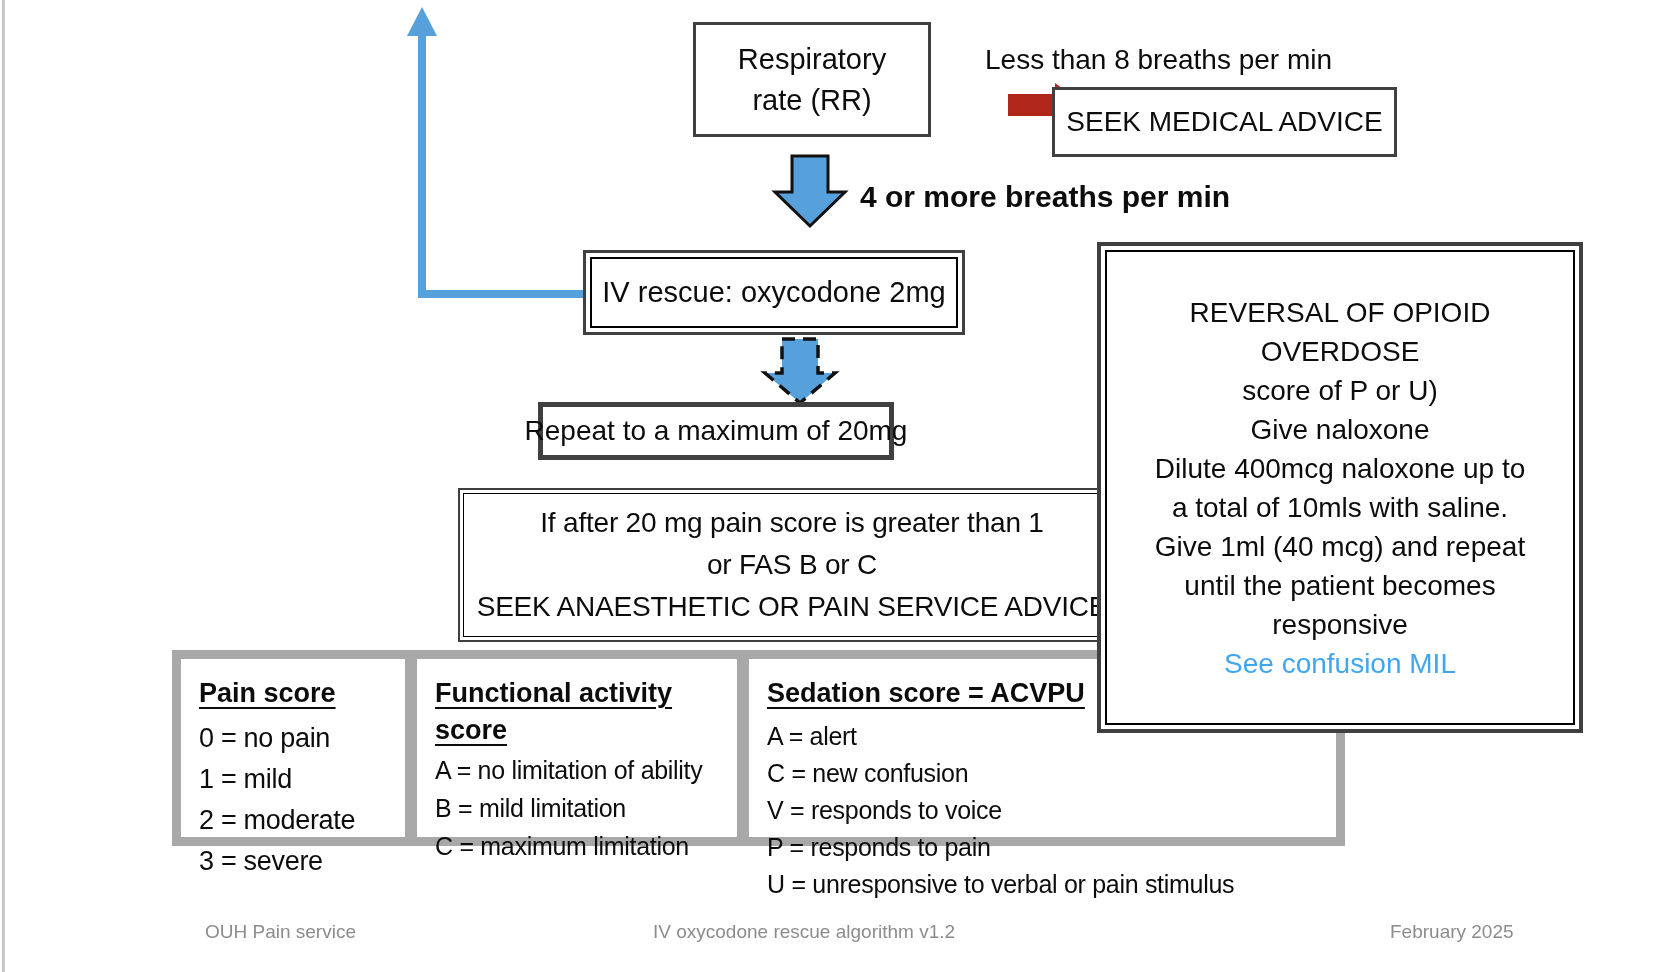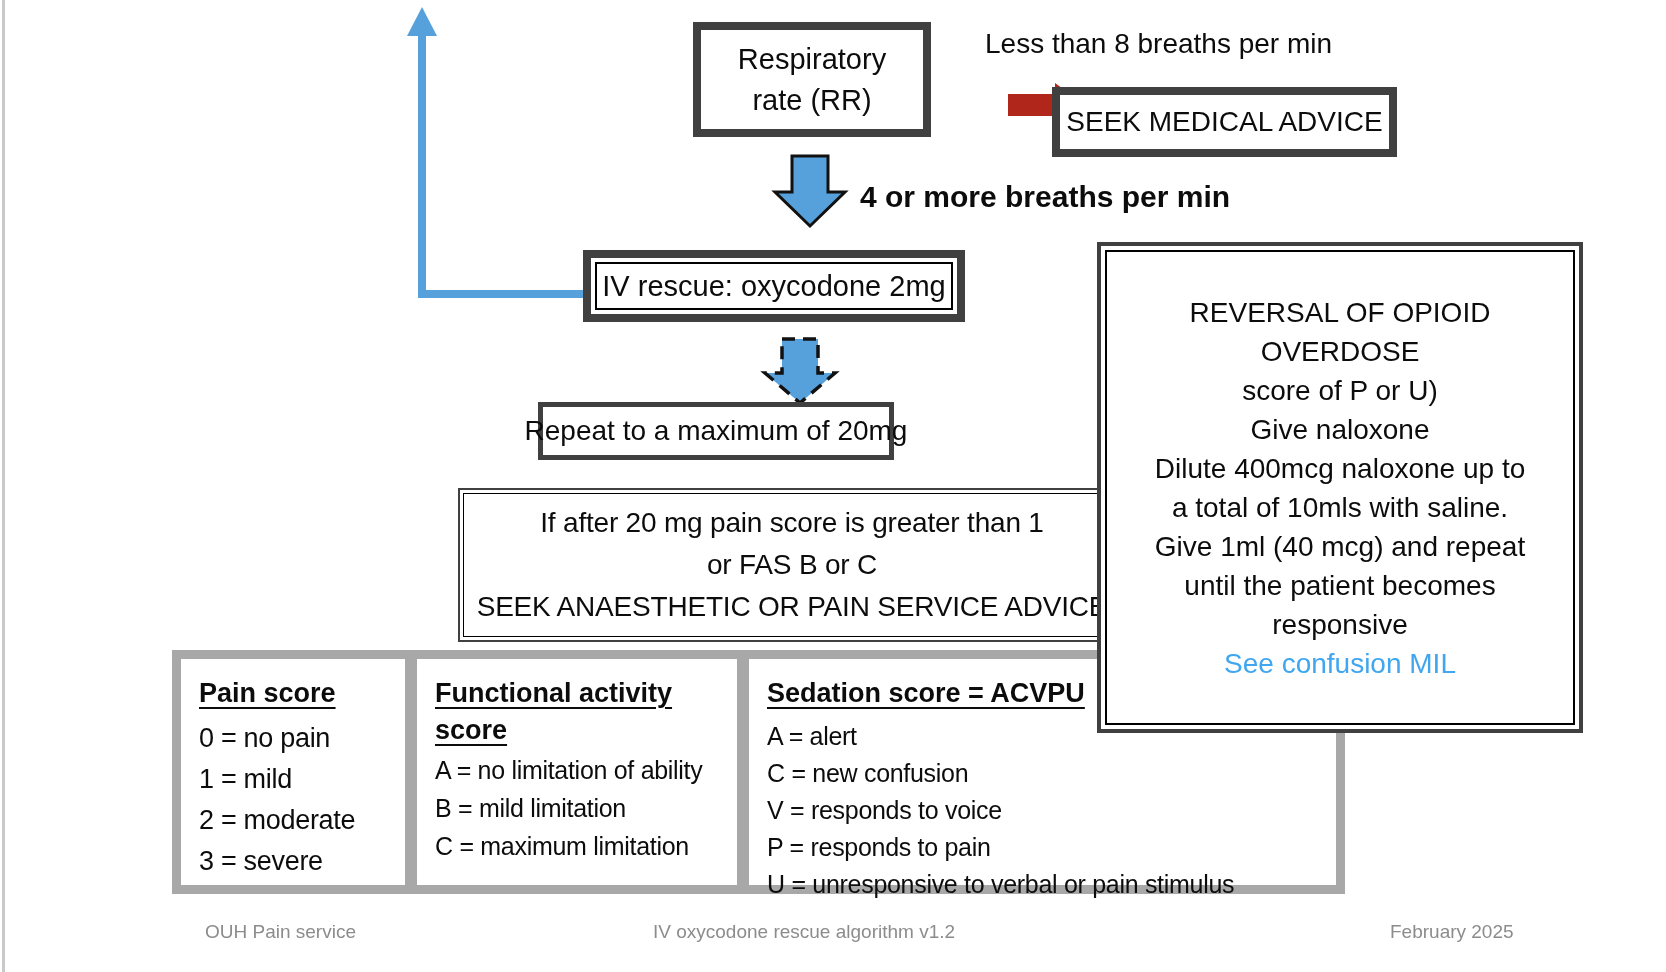--- a/index.html
+++ b/index.html
@@ -16,7 +16,7 @@
   .canvas::before{content:"";position:absolute;left:2px;top:0;width:3px;height:100%;background:#c9c9c9;}
 
   .abs{position:absolute;}
-  .flowbox{position:absolute;border:8px solid #404040;background:#fff;display:flex;align-items:center;justify-content:center;text-align:center;}
+  .flowbox{position:absolute;border:3px solid #404040;background:#fff;display:flex;align-items:center;justify-content:center;text-align:center;}
 
   #box-respiratory{left:693px;top:22px;width:238px;height:115px;font-size:29px;line-height:41px;padding:0 20px;}
   #label-less-than{left:985px;top:28px;font-size:28px;white-space:nowrap;}

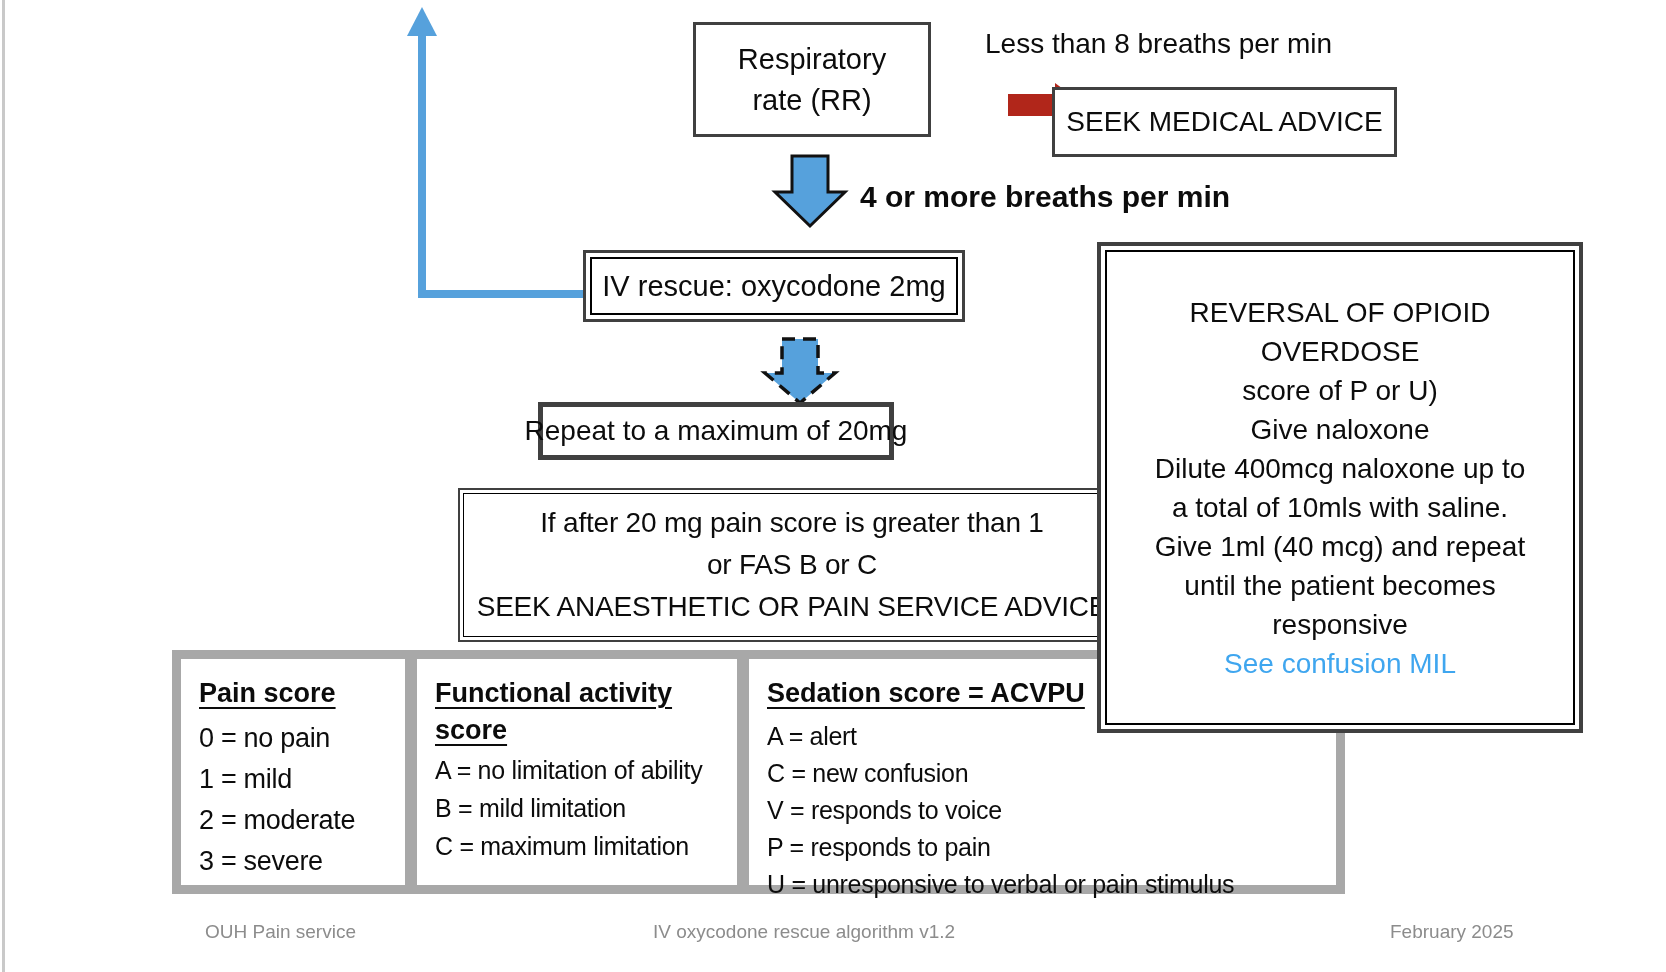--- a/index.html
+++ b/index.html
@@ -19,7 +19,7 @@
   .flowbox{position:absolute;border:3px solid #404040;background:#fff;display:flex;align-items:center;justify-content:center;text-align:center;}
 
   #box-respiratory{left:693px;top:22px;width:238px;height:115px;font-size:29px;line-height:41px;padding:0 20px;}
-  #label-less-than{left:985px;top:28px;font-size:28px;white-space:nowrap;}
+  #label-less-than{left:985px;top:44px;font-size:28px;white-space:nowrap;}
   #box-seek-medical{left:1052px;top:87px;width:345px;height:70px;font-size:28px;white-space:nowrap;}
   #label-eight-more{left:860px;top:180px;font-size:30px;font-weight:bold;white-space:nowrap;}
 

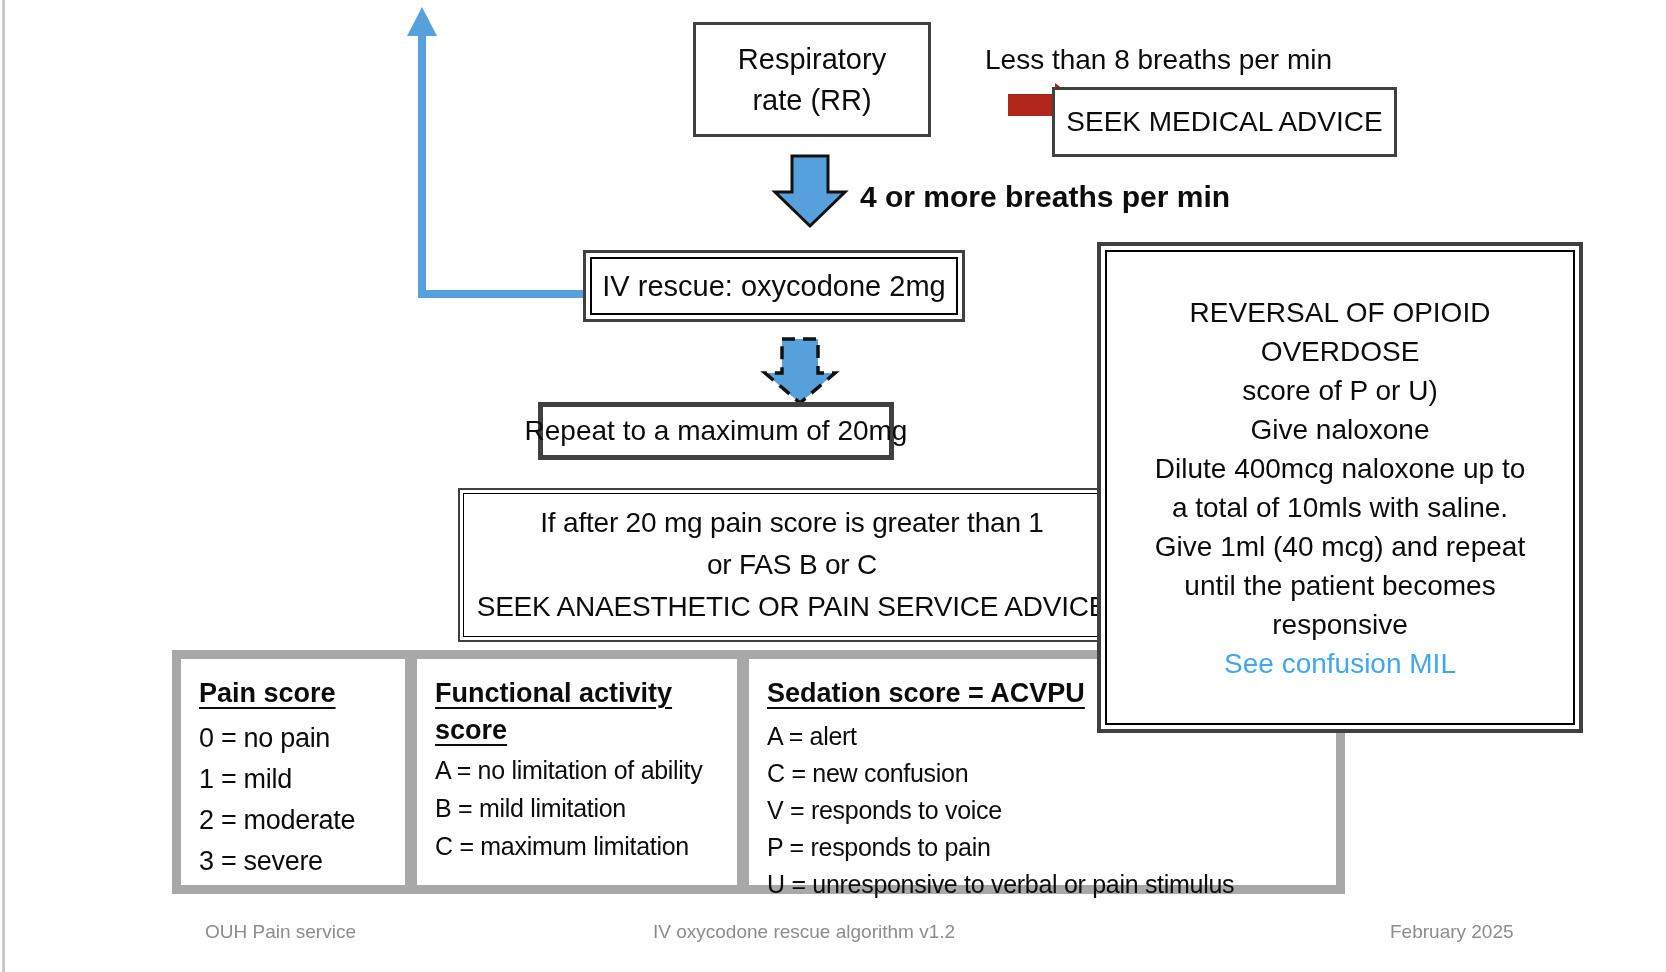--- a/index.html
+++ b/index.html
@@ -23,7 +23,7 @@
   #box-seek-medical{left:1052px;top:87px;width:345px;height:70px;font-size:28px;white-space:nowrap;}
   #label-eight-more{left:860px;top:180px;font-size:30px;font-weight:bold;white-space:nowrap;}
 
-  #box-iv-rescue{left:583px;top:250px;width:382px;height:72px;padding:4px;}
+  #box-iv-rescue{left:583px;top:250px;width:382px;height:85px;padding:4px;}
   .inner-border{border:2px solid #000;width:100%;height:100%;display:flex;align-items:center;justify-content:center;text-align:center;}
   #box-iv-rescue .inner-border{font-size:29px;white-space:nowrap;}
 

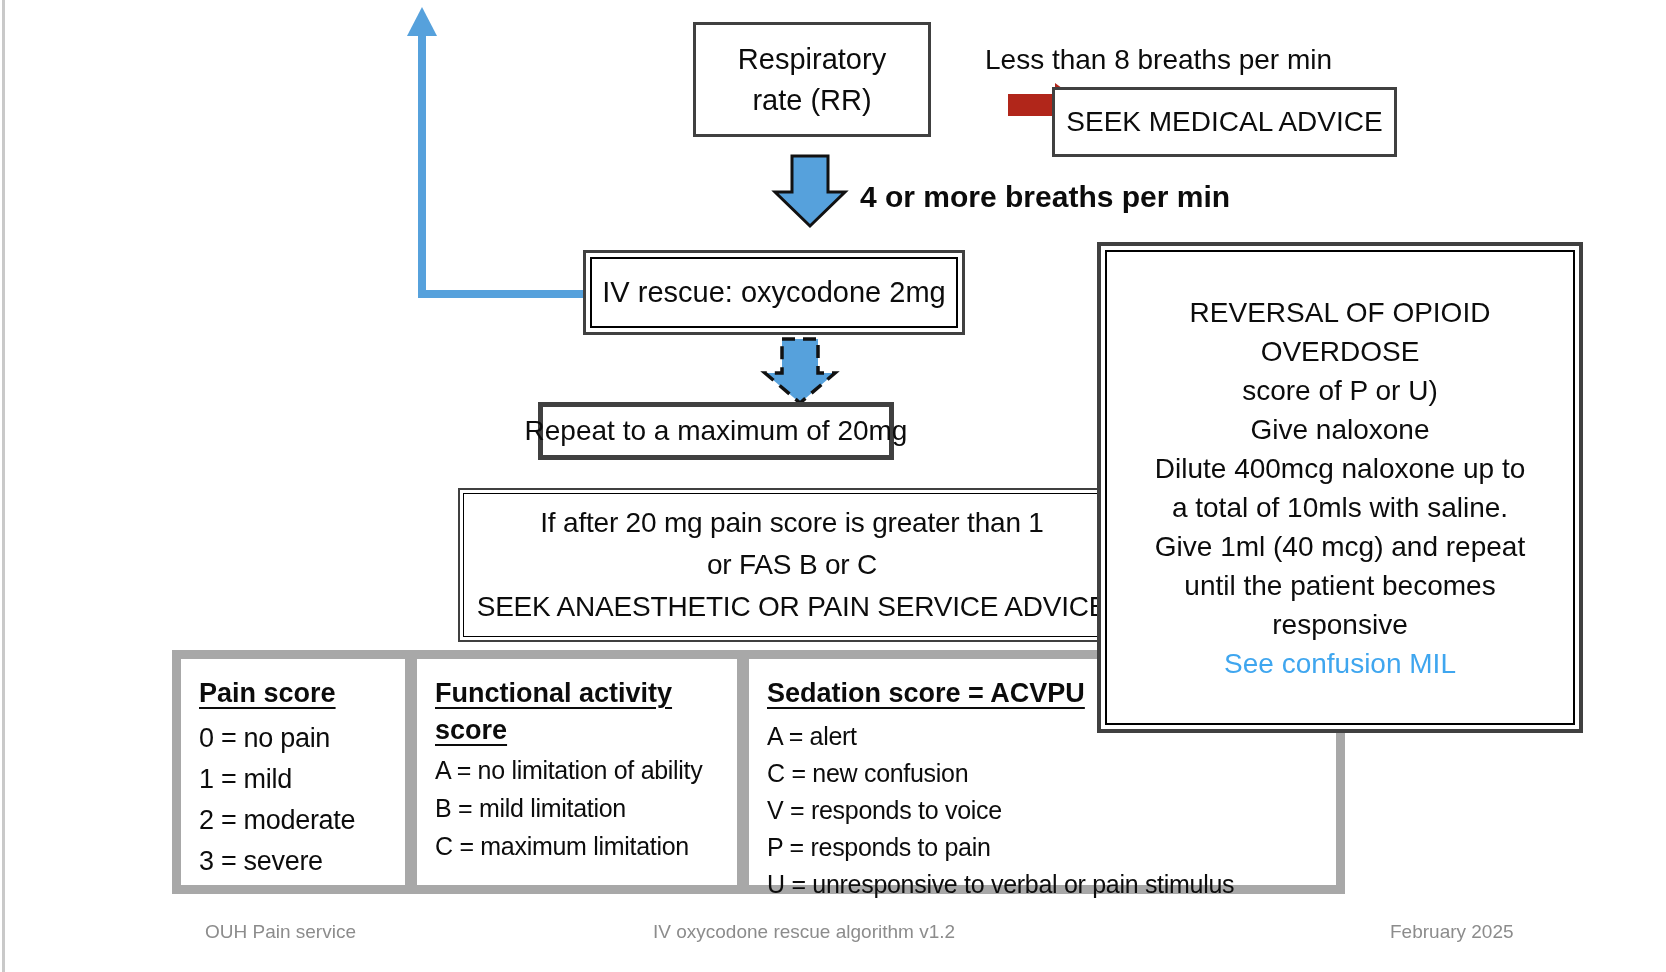--- a/index.html
+++ b/index.html
@@ -38,7 +38,7 @@
   #box-reversal .row{white-space:nowrap;}
   #reversal-link{color:var(--link_blue);cursor:pointer;white-space:nowrap;}
 
-  #score-section{left:172px;top:650px;width:1173px;height:244px;background:var(--border_gray);display:flex;gap:12px;padding:9px;z-index:1;}
+  #score-section{left:172px;top:650px;width:1173px;height:196px;background:var(--border_gray);display:flex;gap:12px;padding:9px;z-index:1;}
   .score-box{background:#fff;padding:16px 16px 10px 18px;overflow:visible;}
   #pain-box{width:224px;}
   #functional-box{width:320px;}

